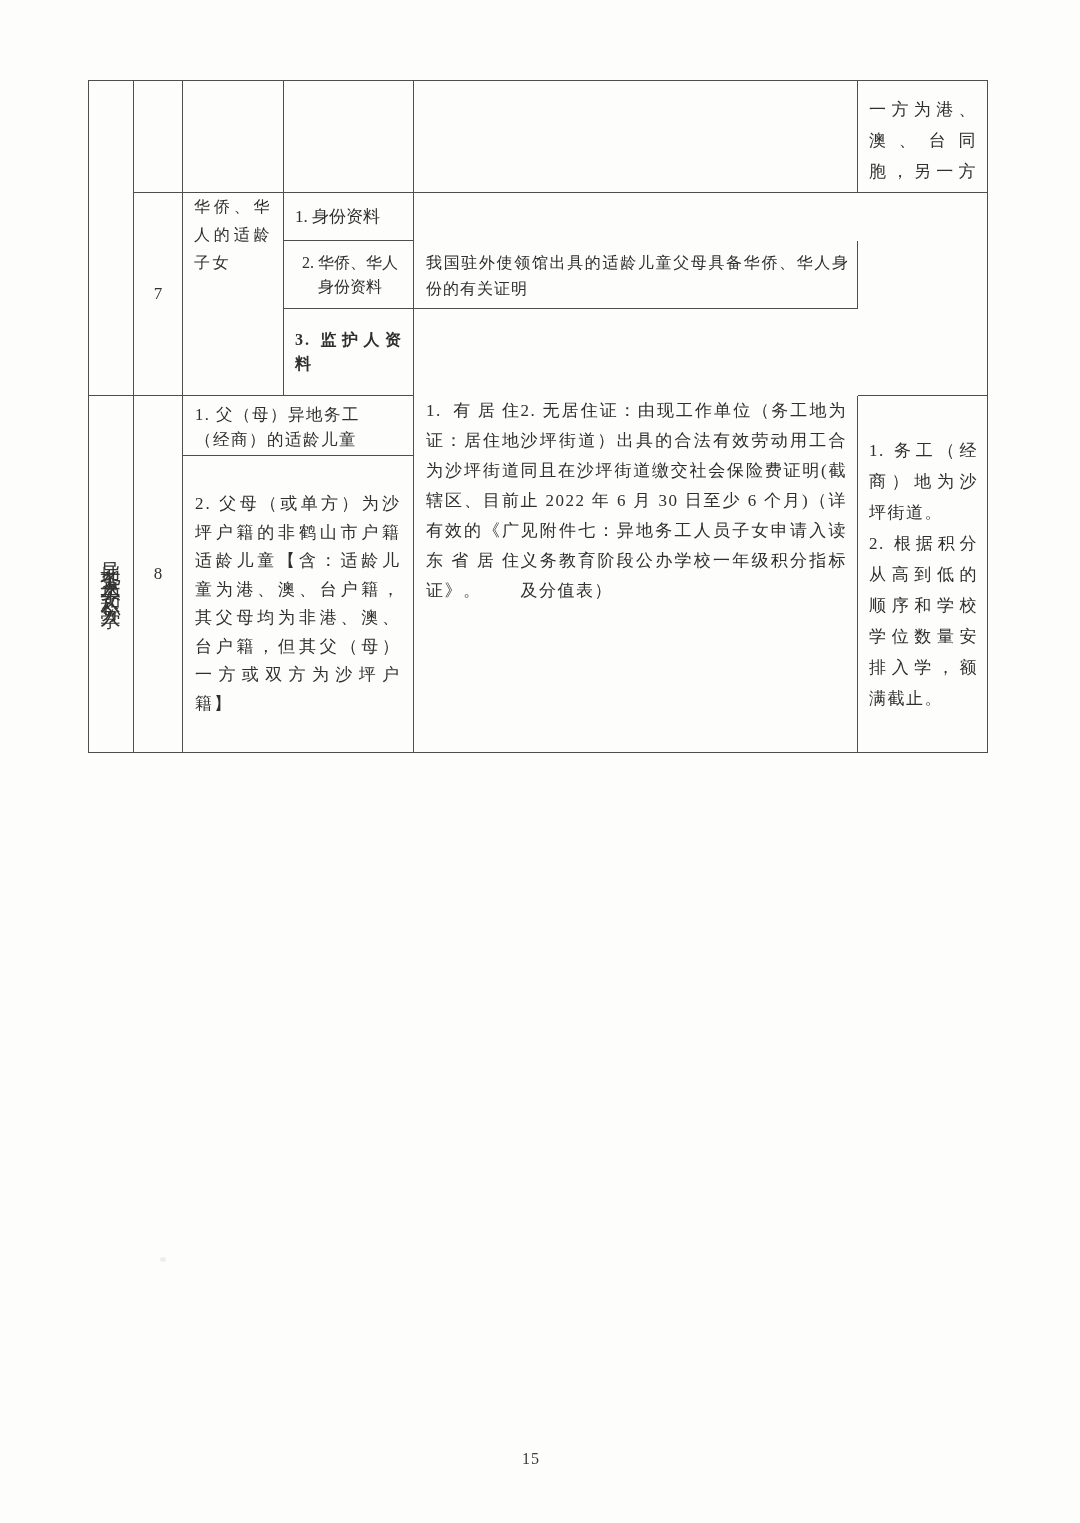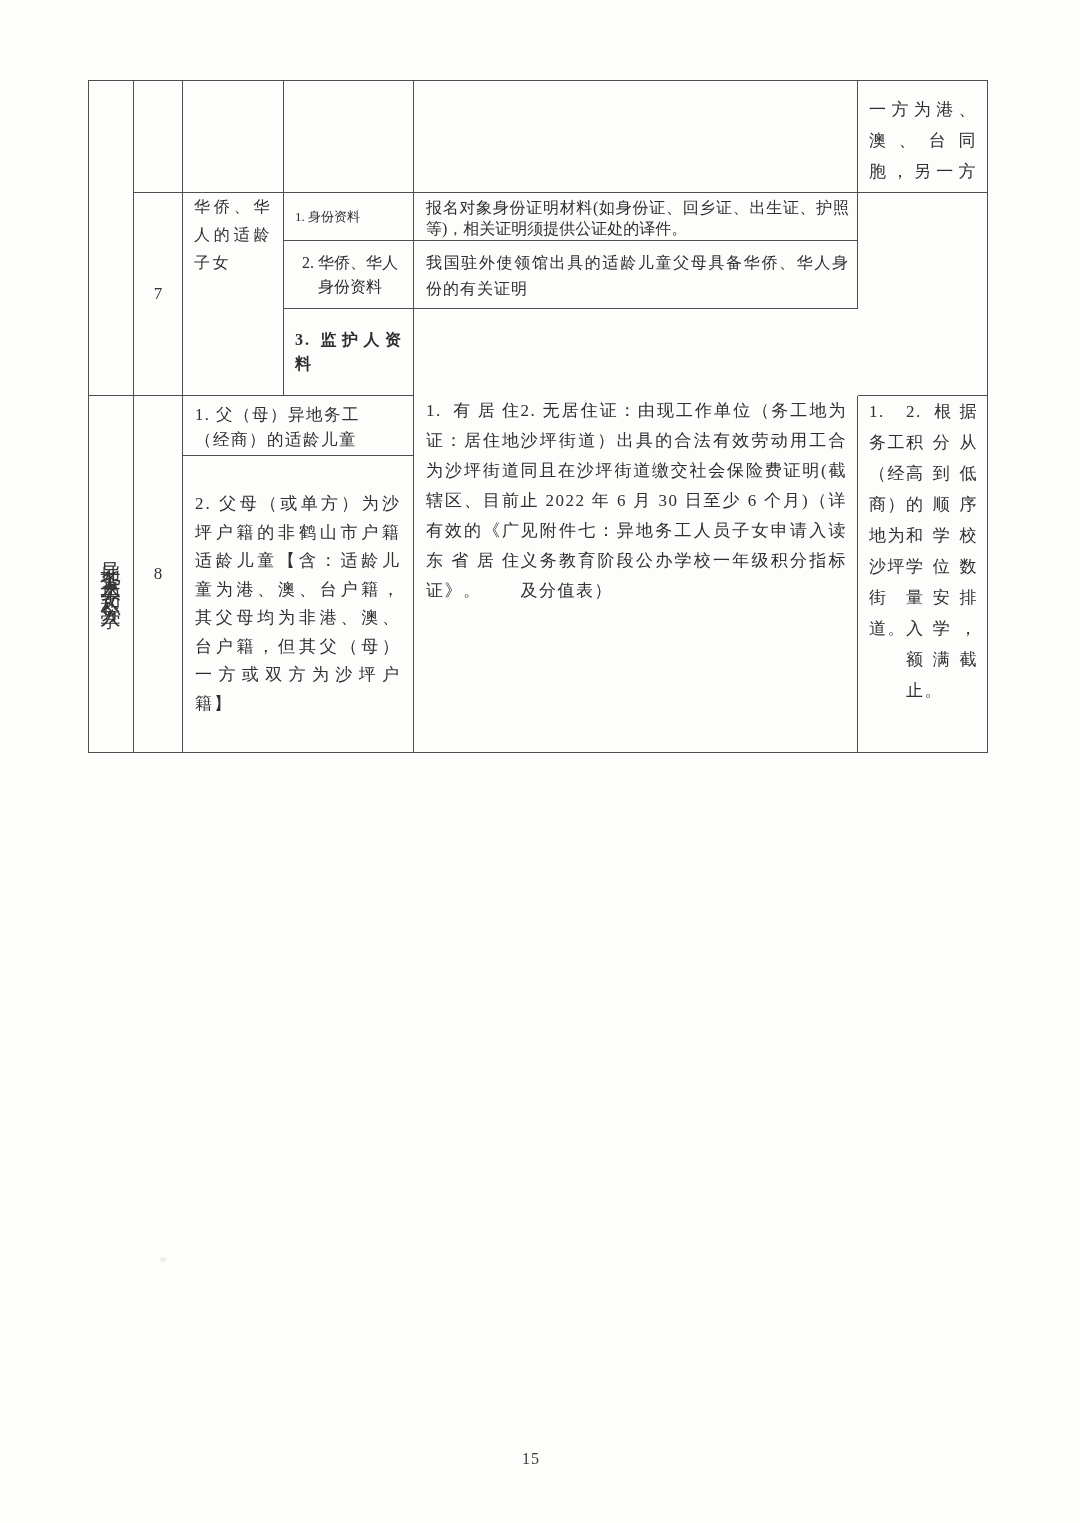--- a/index.html
+++ b/index.html
@@ -55,7 +55,7 @@
             font-size: 16px; line-height: 28px; letter-spacing: 2.5px;
             text-align: justify; }
   .c4-r2  { grid-column: 4; grid-row: 2; display: flex; align-items: center;
-            padding: 0 8px 0 11px; font-size: 13px; }
+            padding: 0 8px 0 11px; font-size: 17px; }
   .c4-r3  { grid-column: 4; grid-row: 3; display: flex; align-items: center;
             padding: 0 8px 0 11px; font-size: 16px; line-height: 24px; text-align: center; }
   .c4-r4  { grid-column: 4; grid-row: 4; display: flex; align-items: center;

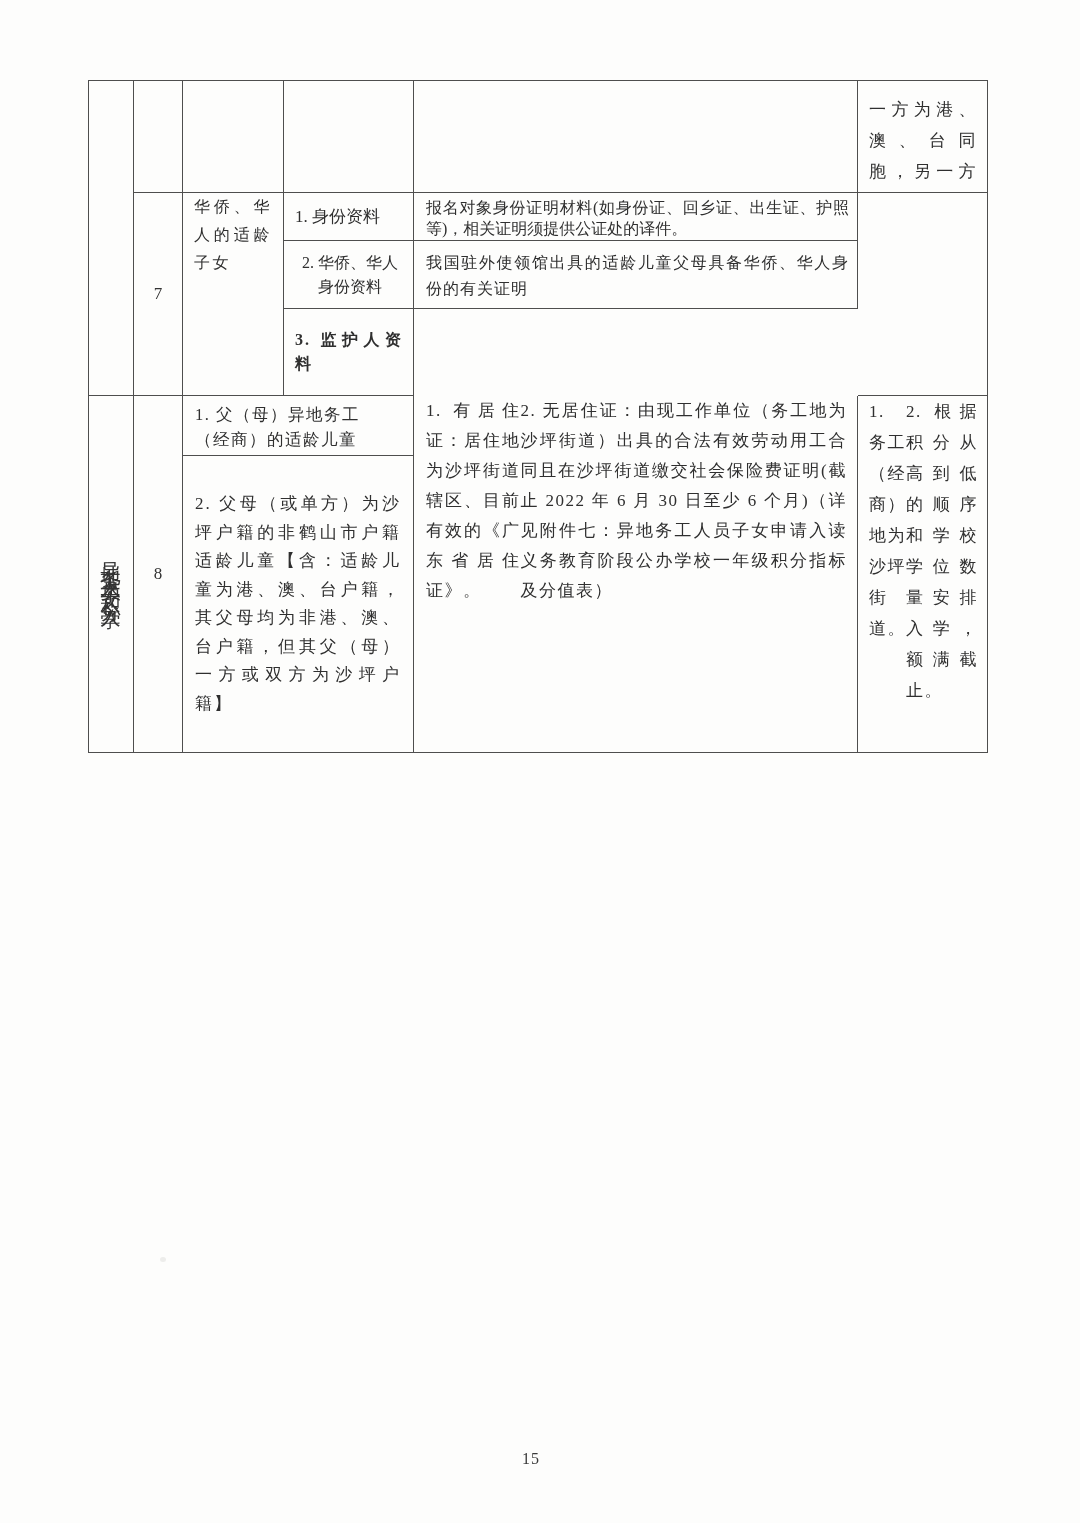--- a/index.html
+++ b/index.html
@@ -128,9 +128,6 @@
   <div class="cell c4-r2">
     <p>1. 身份资料</p>
   </div>
-  <div class="cell c5-r2">
-    <p>报名对象身份证明材料(如身份证、回乡证、出生证、护照等)，相关证明须提供公证处的译件。</p>
-  </div>
 
   <div class="cell c4-r3">
     <p>2. 华侨、华人身份资料</p>

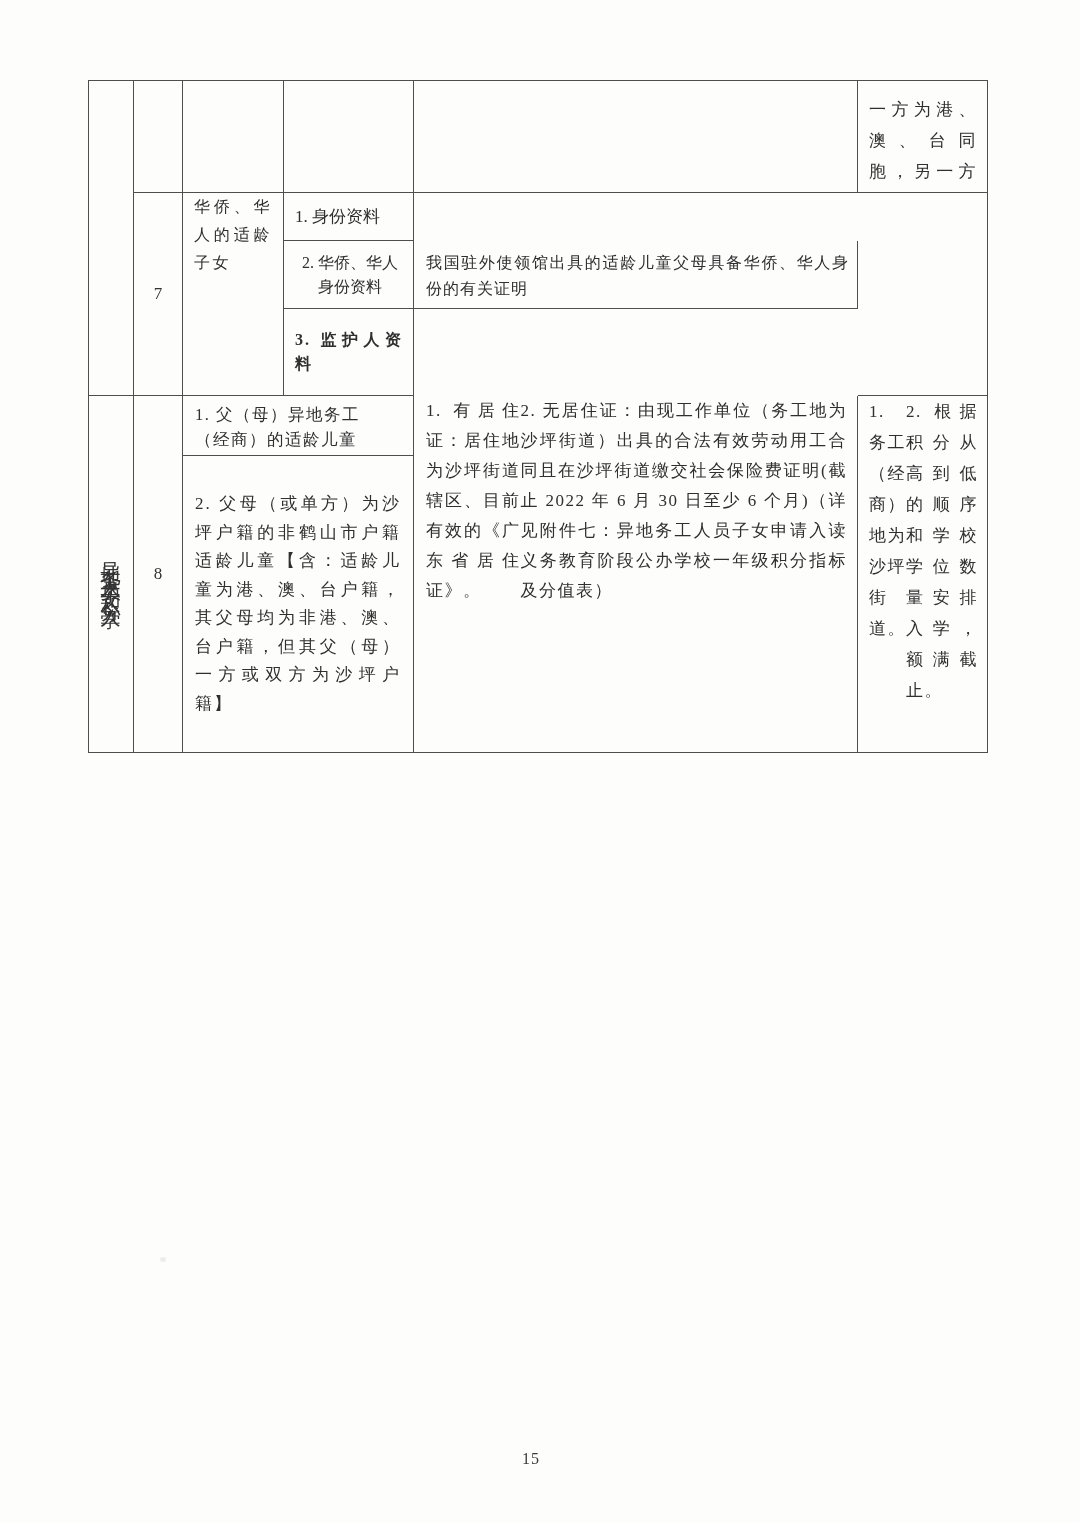--- a/index.html
+++ b/index.html
@@ -83,7 +83,7 @@
             padding: 0 10px 0 12px; font-size: 17px; line-height: 30px;
             letter-spacing: 1.5px; text-align: justify; }
   .c6-r8  { grid-column: 6; grid-row: 5 / 7;
-            display: flex; flex-direction: row; justify-content: center;
+            display: flex; flex-direction: column; justify-content: center;
             padding: 0 9px 0 11px; font-size: 17px; line-height: 31px;
             letter-spacing: 1.5px; text-align: justify; }
 

